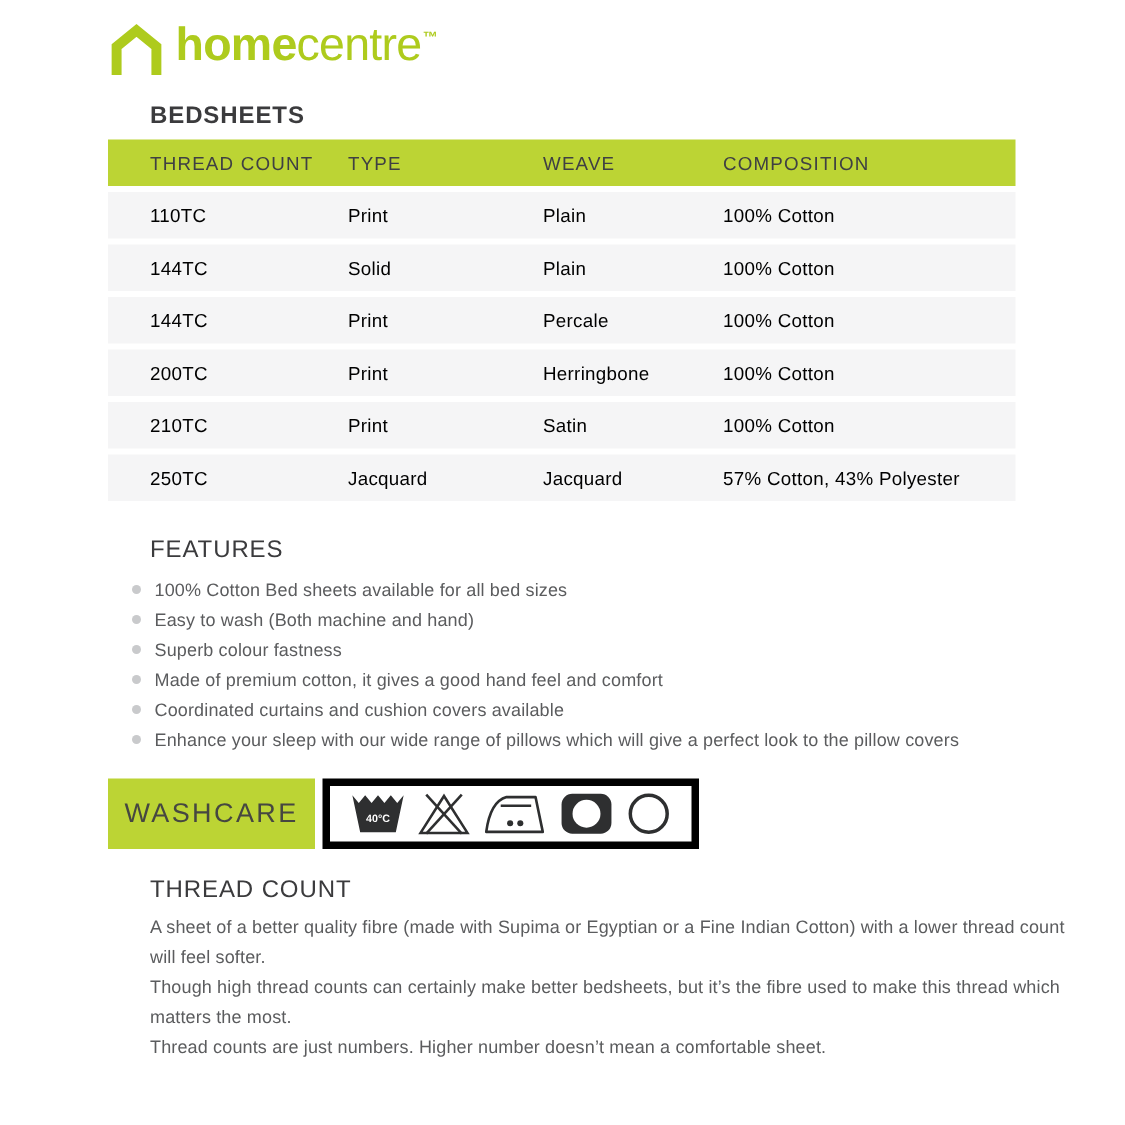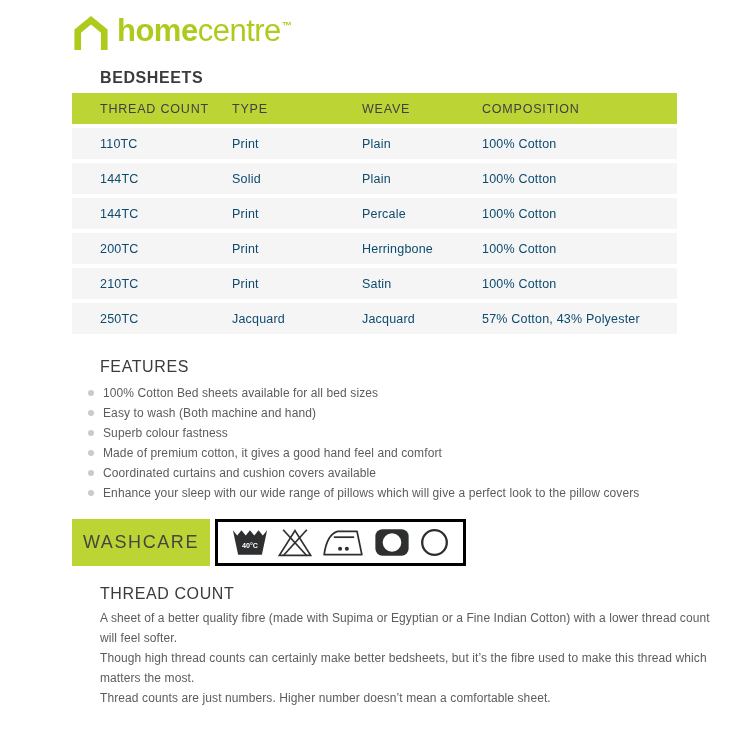--- a/index.html
+++ b/index.html
@@ -22,7 +22,7 @@
   table.spec thead tr{background:#BCD434;}
   table.spec th{font-weight:normal;text-align:left;font-size:12.5px;color:#3F4043;letter-spacing:0.8px;height:31px;padding:0;}
   table.spec tbody tr{background:#F5F5F6;}
-  table.spec td{font-size:12.5px;color:#0c4a6e;height:31px;padding:0;letter-spacing:0.2px;}
+  table.spec td{font-size:12.5px;color:#000000;height:31px;padding:0;letter-spacing:0.2px;}
   table.spec th:first-child,table.spec td:first-child{padding-left:28px;}
 
   

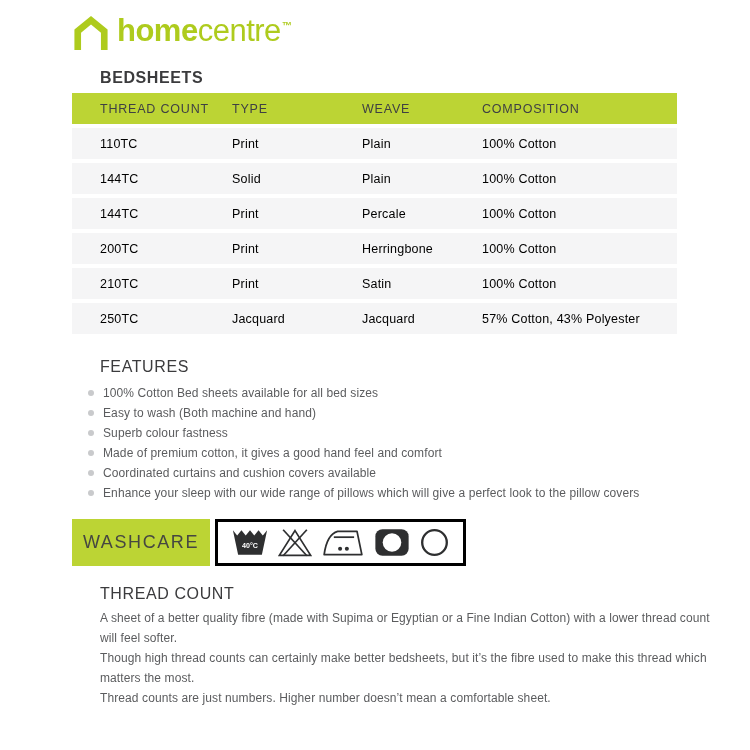--- a/index.html
+++ b/index.html
@@ -35,7 +35,7 @@
   .washcare-row{display:flex;margin-top:15px;height:47px;}
   .washcare-label{width:138px;background:#BCD434;display:flex;align-items:center;justify-content:center;
     font-size:18px;letter-spacing:1.6px;color:#464741;}
-  .washcare-icons{box-sizing:border-box;margin-left:5px;width:251px;border:3px solid #000000;background:#fff;
+  .washcare-icons{box-sizing:border-box;margin-left:5px;width:251px;border:5px solid #000000;background:#fff;
     display:flex;align-items:center;justify-content:space-between;padding:0 13px;}
   .wc-icon{display:inline-flex;align-items:center;}
 

